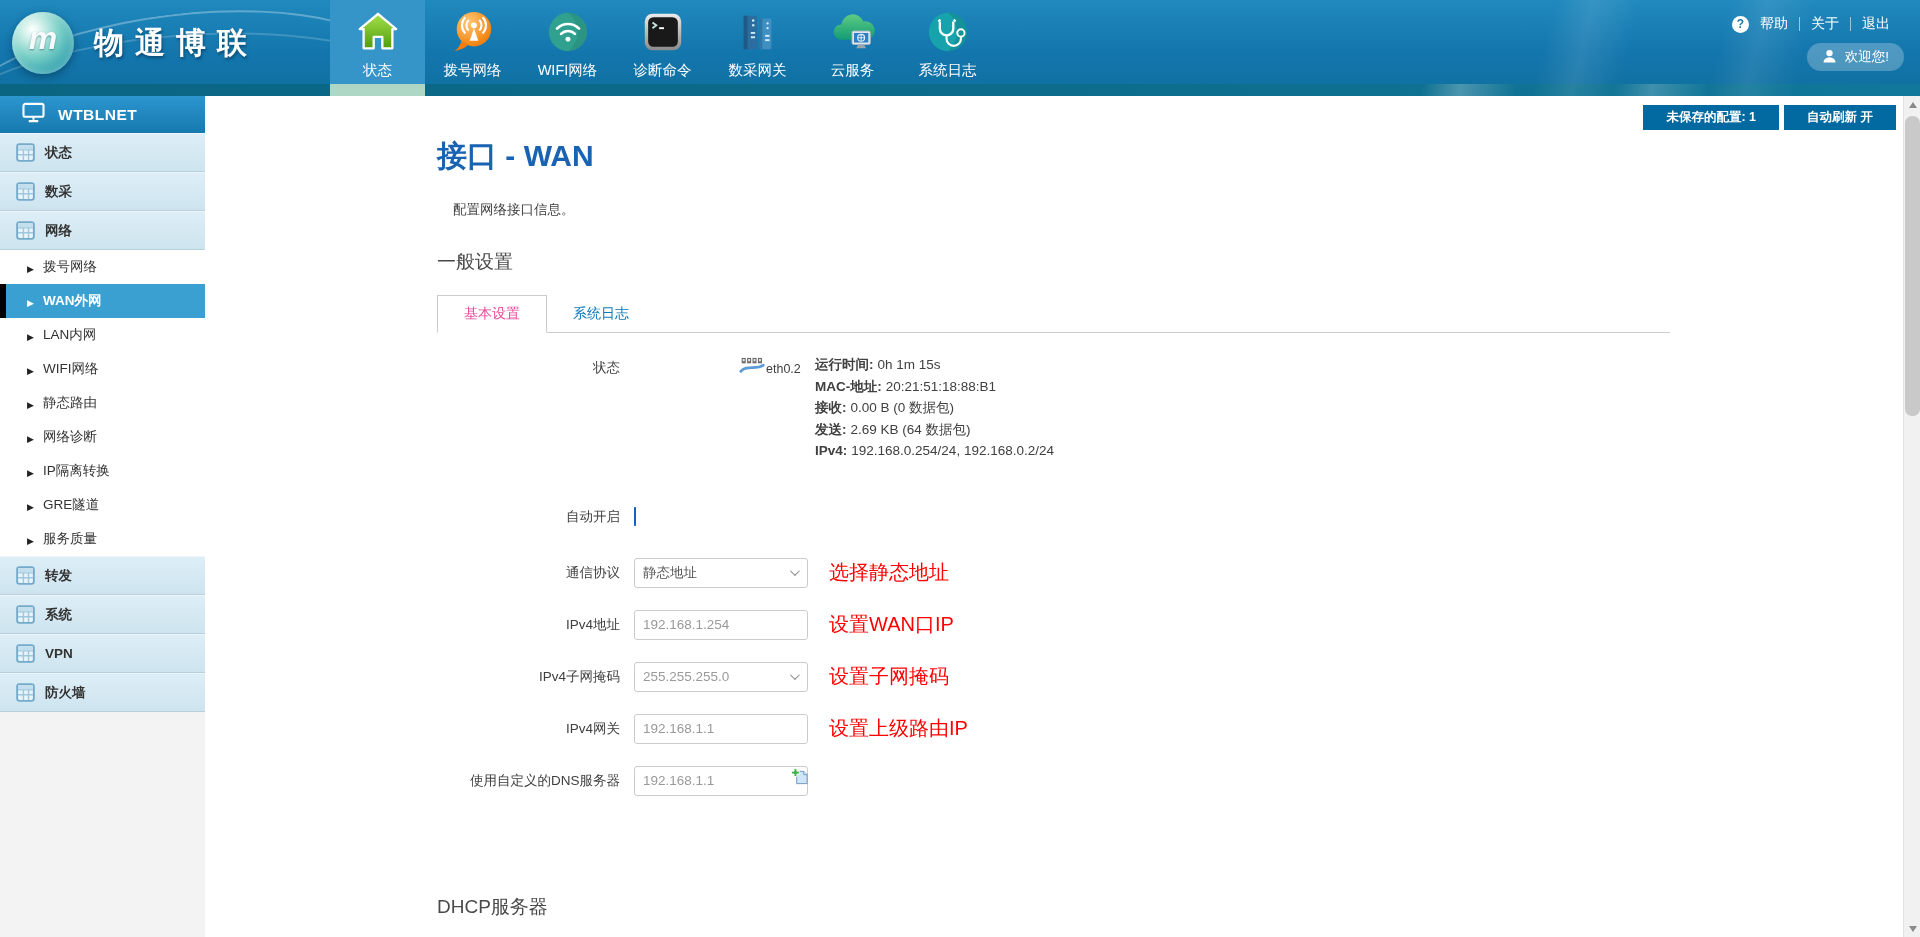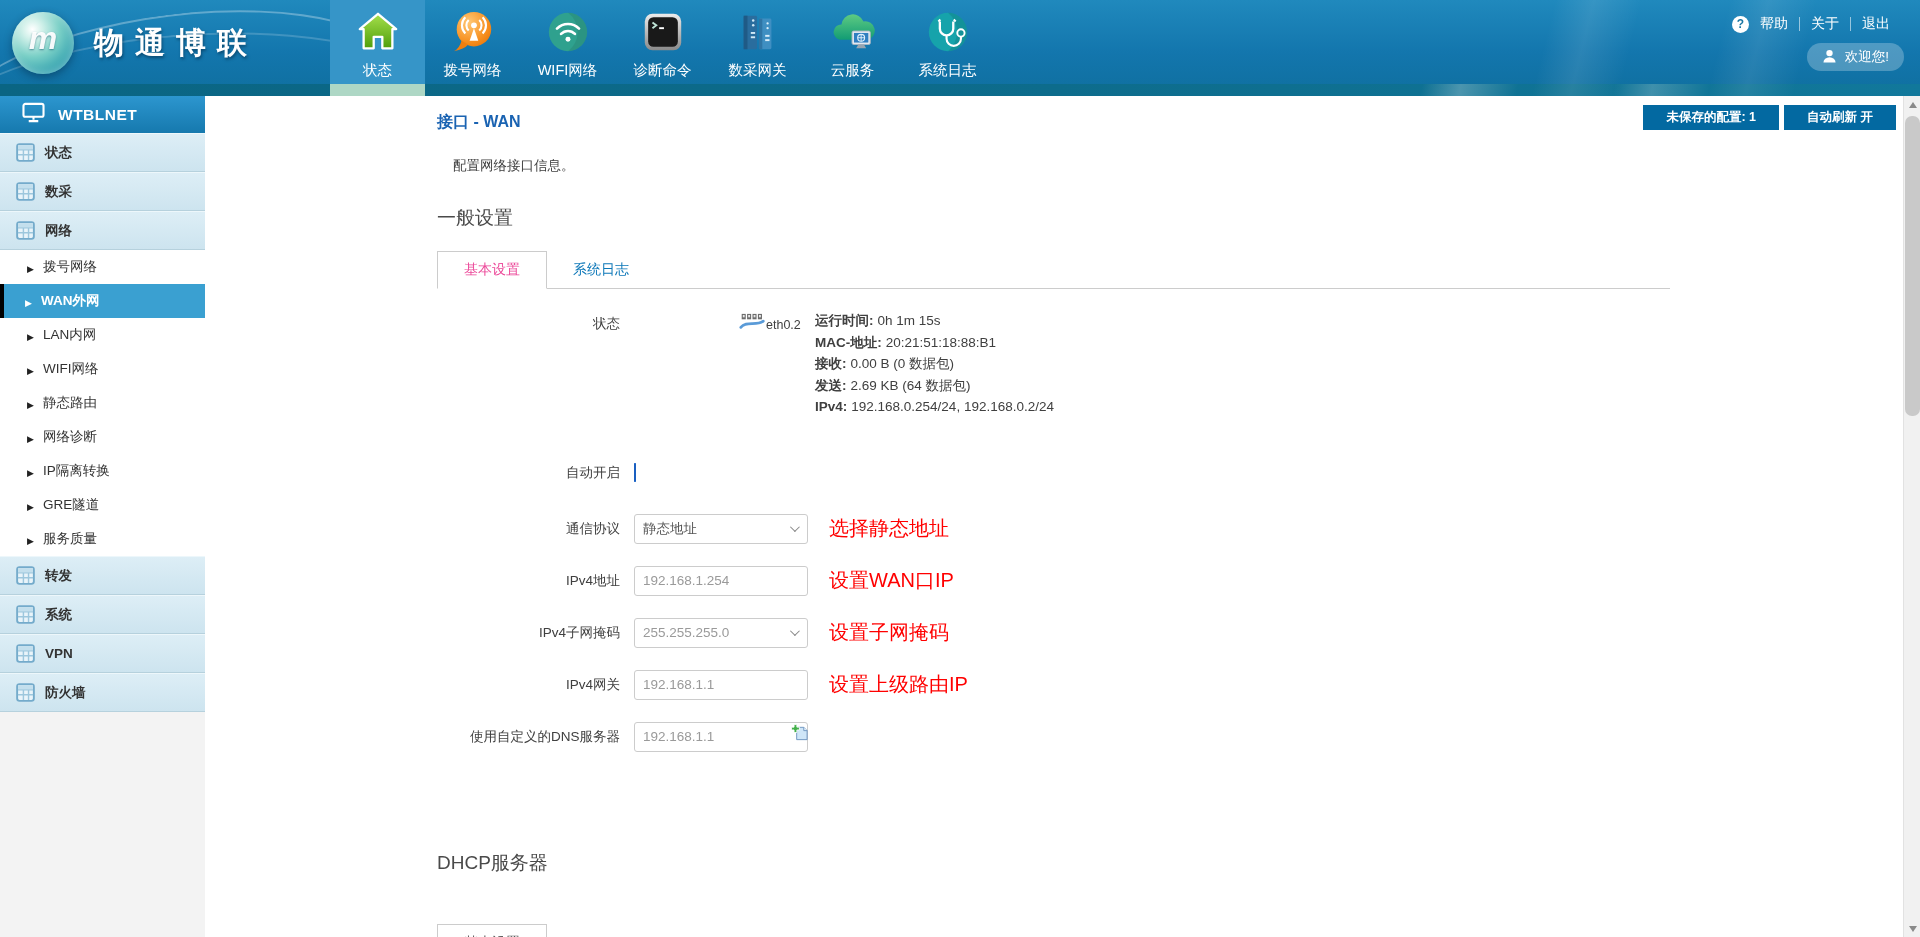--- a/index.html
+++ b/index.html
@@ -73,7 +73,7 @@
            border-radius:0; cursor:pointer; white-space:nowrap; }
 
   .content { padding:16px 0 0 232px; }
-  .pg-title { font-size:16px; font-weight:bold; color:#1a63b2; }
+  .pg-title { font-size:30px; font-weight:bold; color:#1a63b2;margin-top:24px; }
   .pg-sub { margin:24px 8px 0 16px; font-size:13.5px; color:#404040; }
   .sec-h { margin-top:30px; font-size:19px; color:#4a4a4a; }
   .sec-h.dhcp { margin-top:98px; }

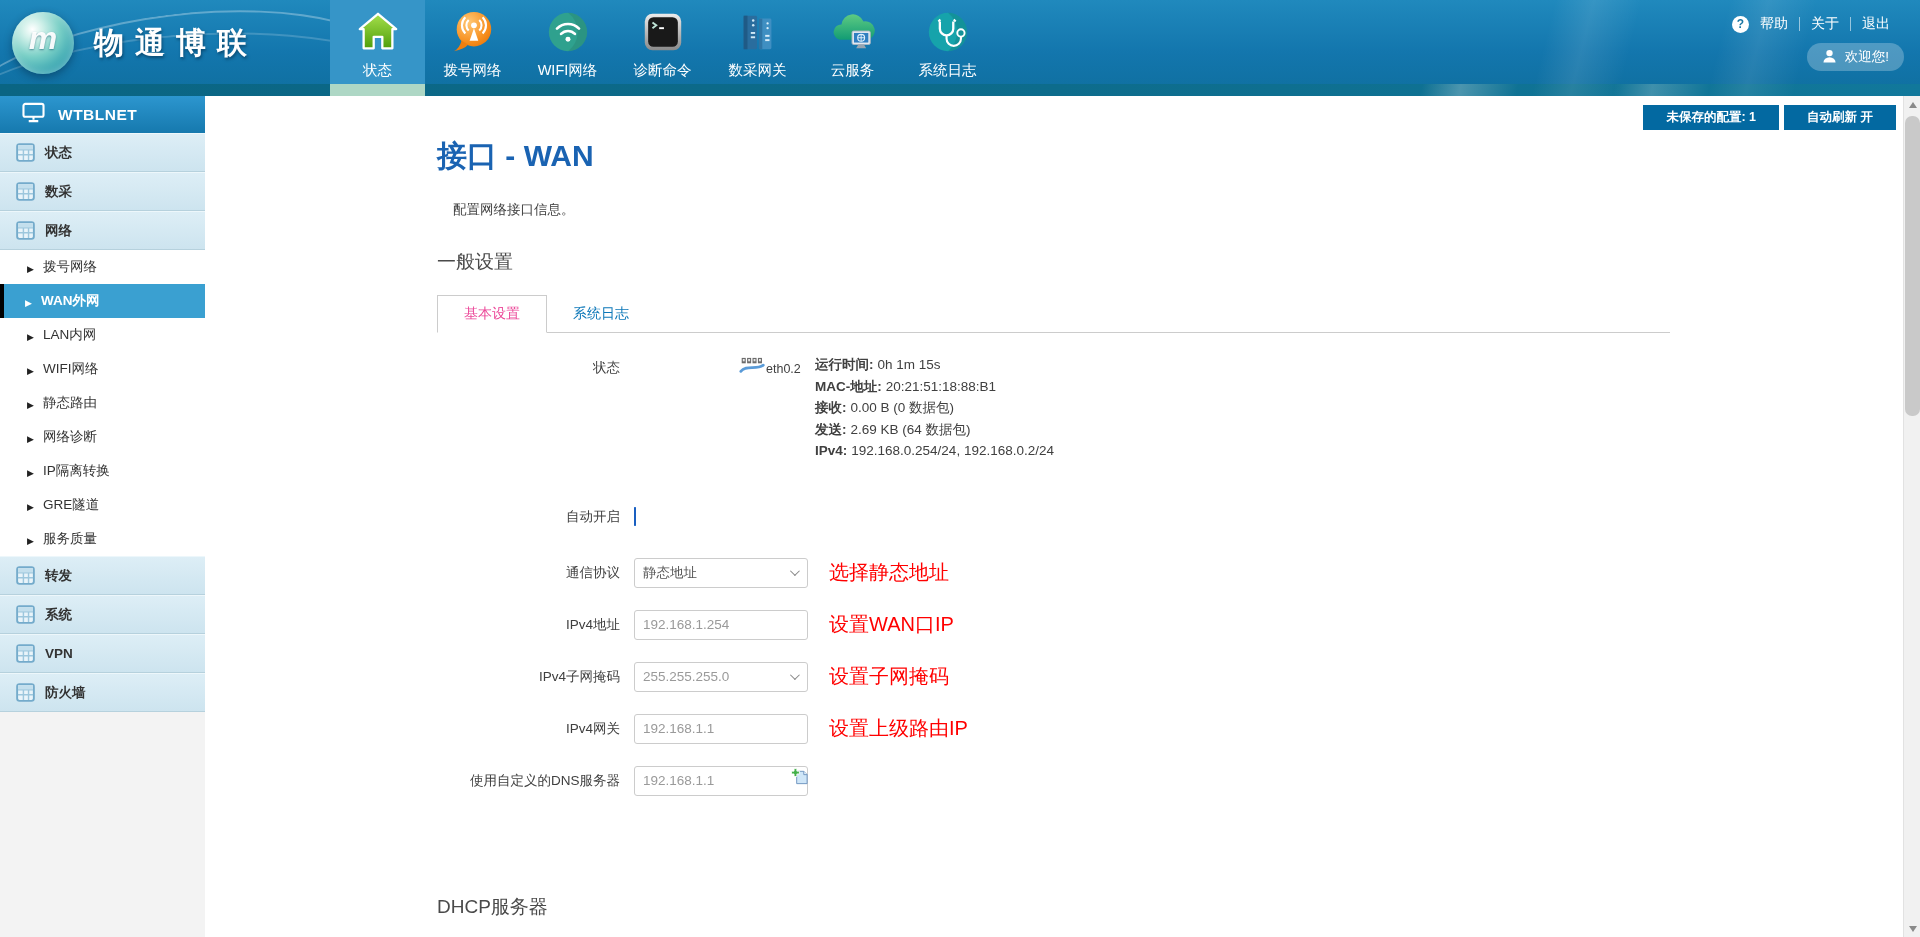--- a/index.html
+++ b/index.html
@@ -63,7 +63,7 @@
   .grid-ic svg { display:block; }
   .side-item.sub { height:34px; background:#fff; padding-left:27px; gap:9px; }
   .side-item.sub .tri::before { content:"▶"; font-size:9px; color:#222; }
-  .side-item.sub.active { background:#3aa0d1; color:#fff; border-left:4px solid #000000; padding-left:21px; font-weight:bold; }
+  .side-item.sub.active { background:#3aa0d1; color:#fff; border-left:6px solid #000000; padding-left:21px; font-weight:bold; }
   .side-item.sub.active .tri::before { color:#fff; }
 
   

